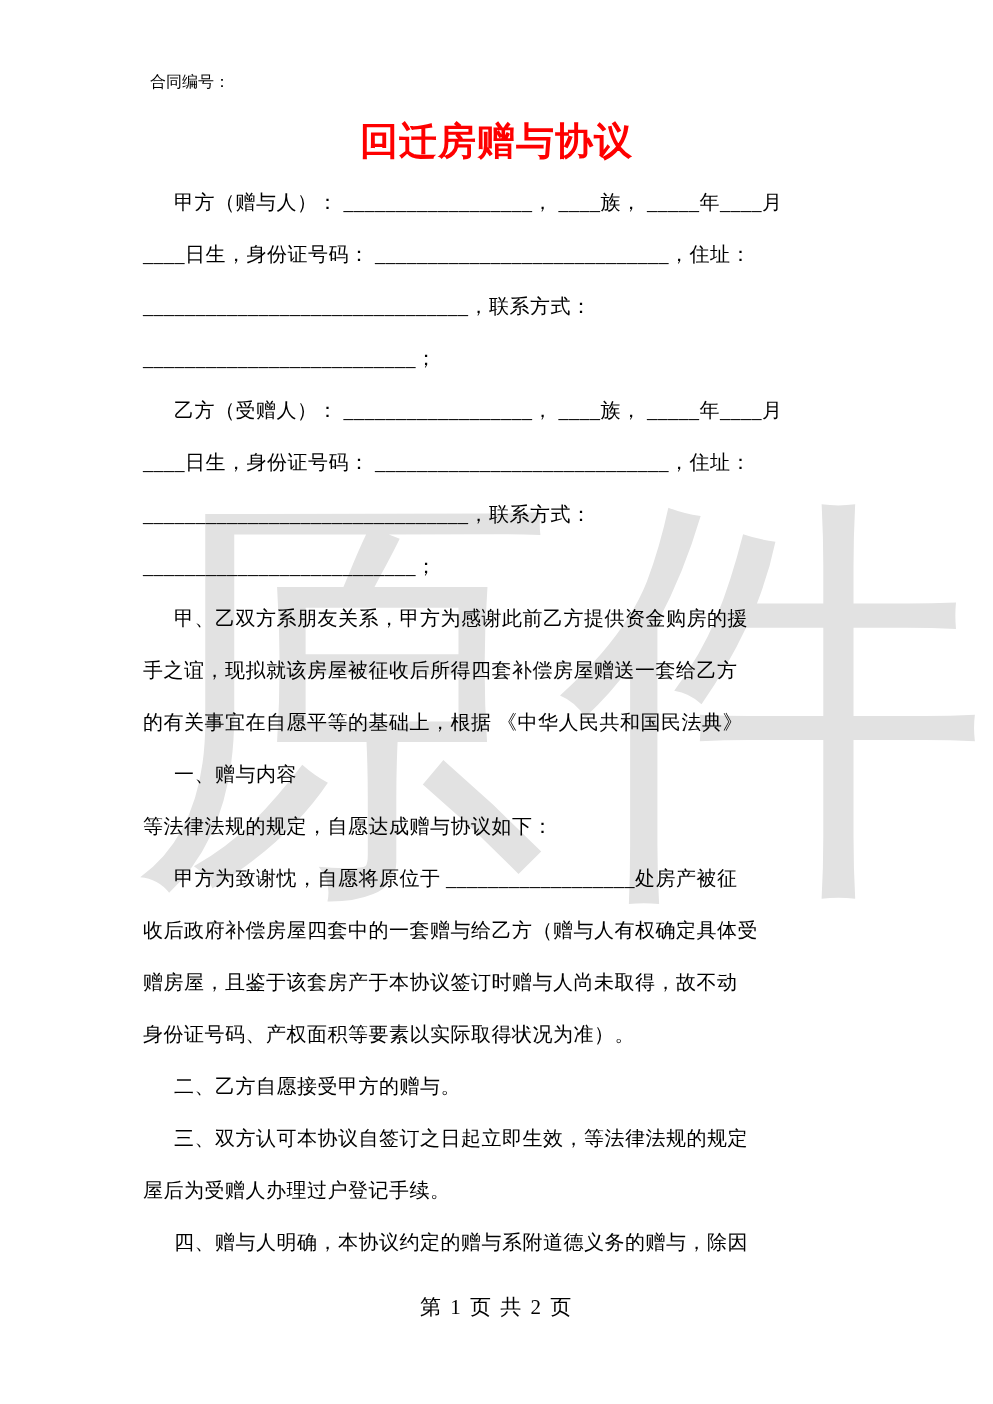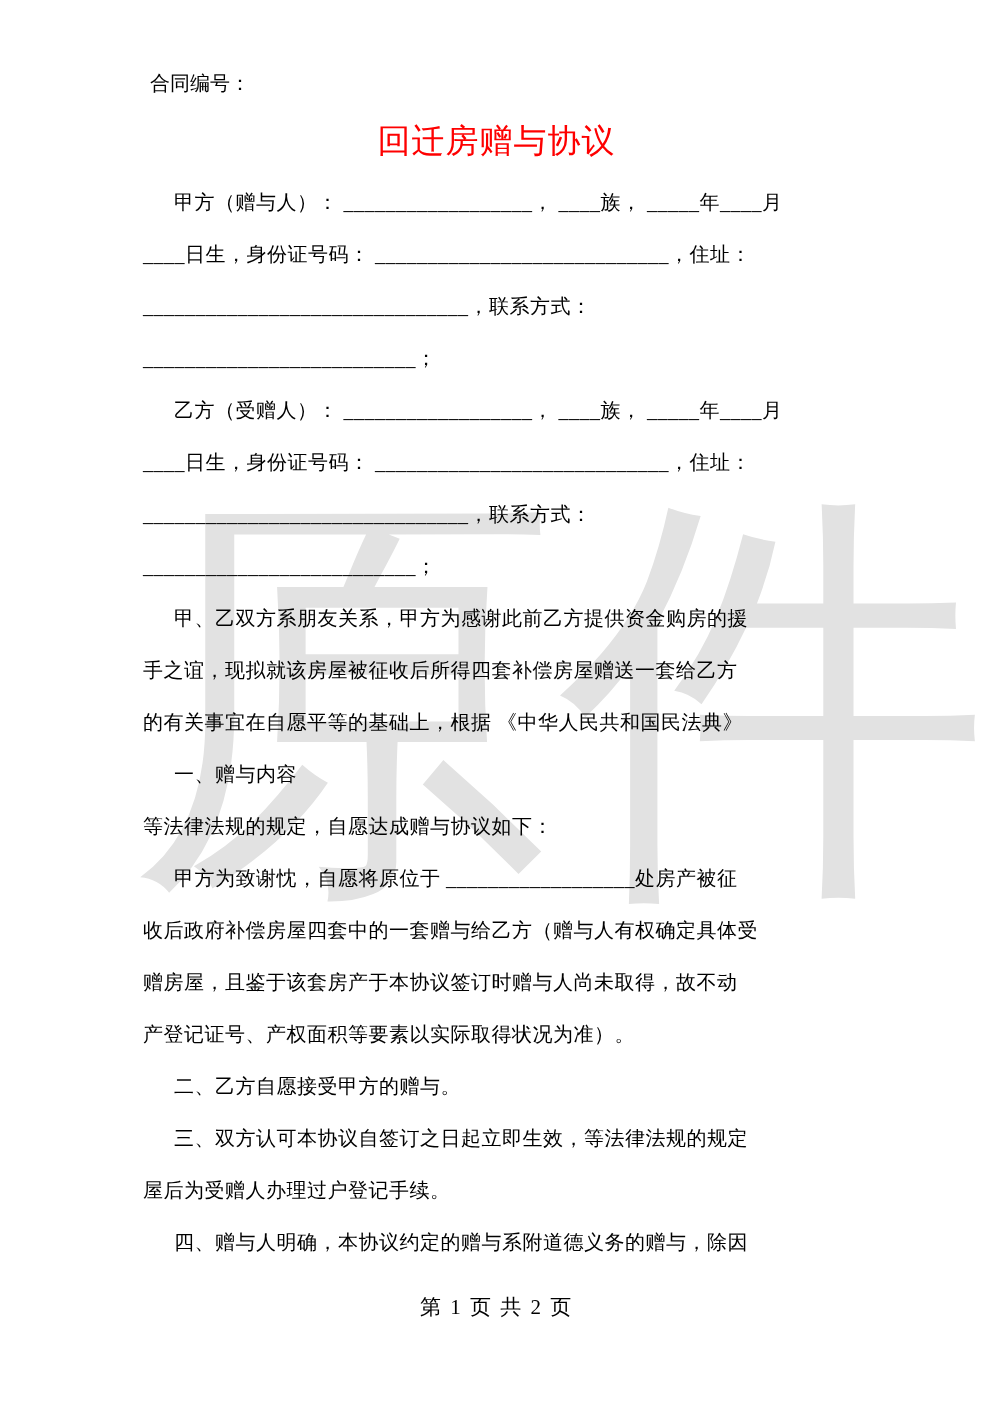--- a/index.html
+++ b/index.html
@@ -29,9 +29,9 @@
   .contract-no{
     position:absolute;
     left:150px;top:70px;
-    font-size:20px;
+    font-size:16px;
     line-height:26px;
-    font-family:Liberation Serif, serif;
+    font-family:Liberation Mono, monospace;
   }
   .doc-title{
     position:absolute;

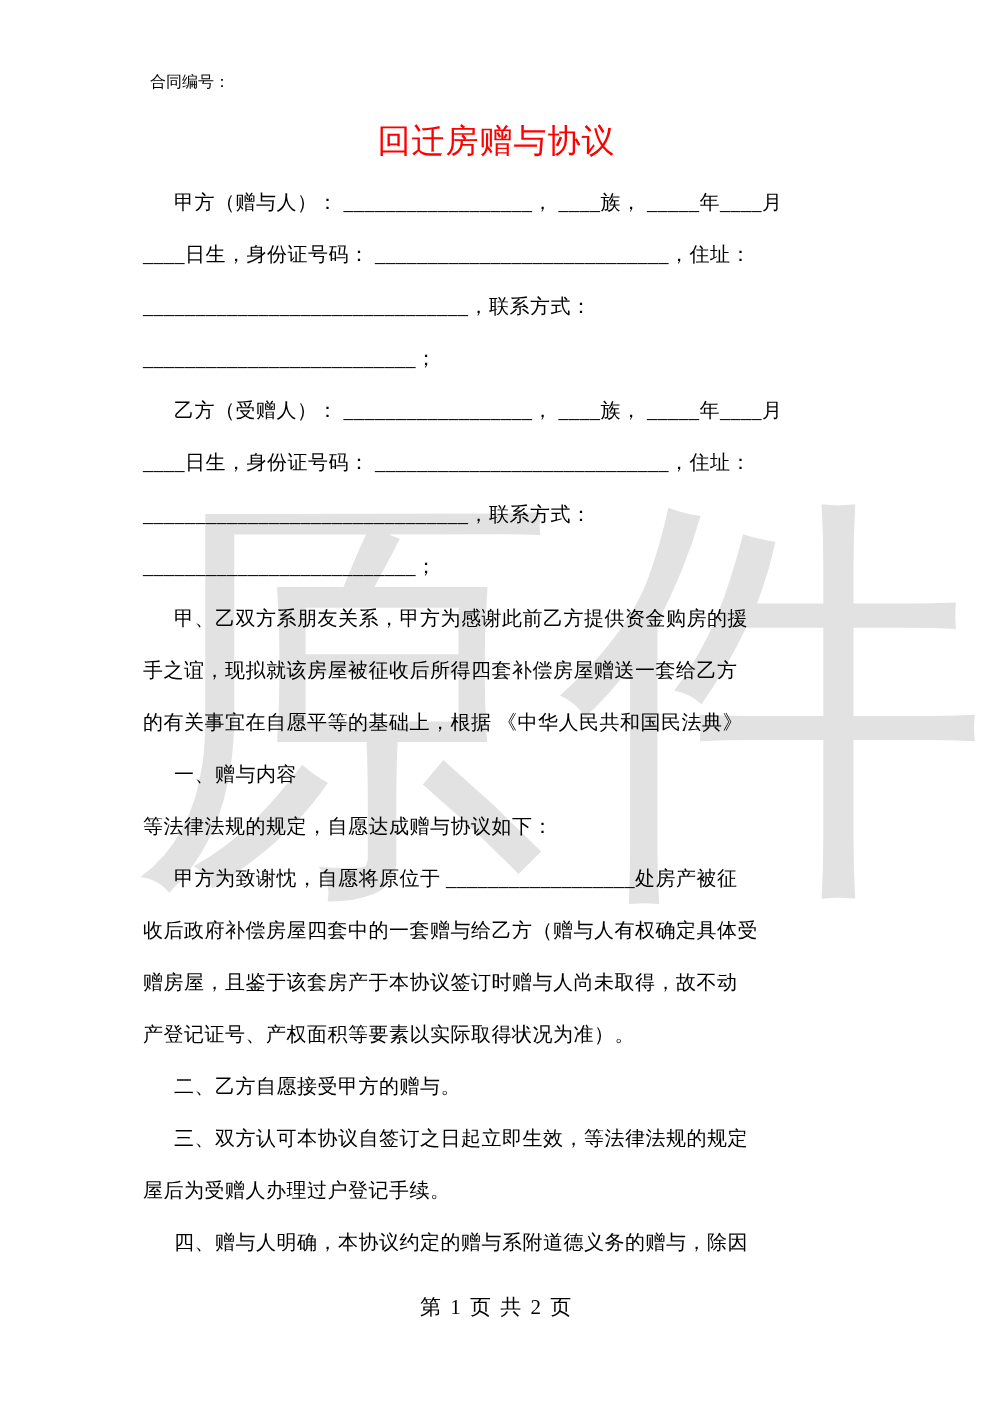--- a/index.html
+++ b/index.html
@@ -37,8 +37,8 @@
     position:absolute;
     left:0;top:118px;width:993px;
     text-align:center;
-    font-size:33px;
-    font-weight:normal;
+    font-size:38px;
+    font-weight:bold;
     color:#fe0000;
     line-height:46px;
     letter-spacing:1px;

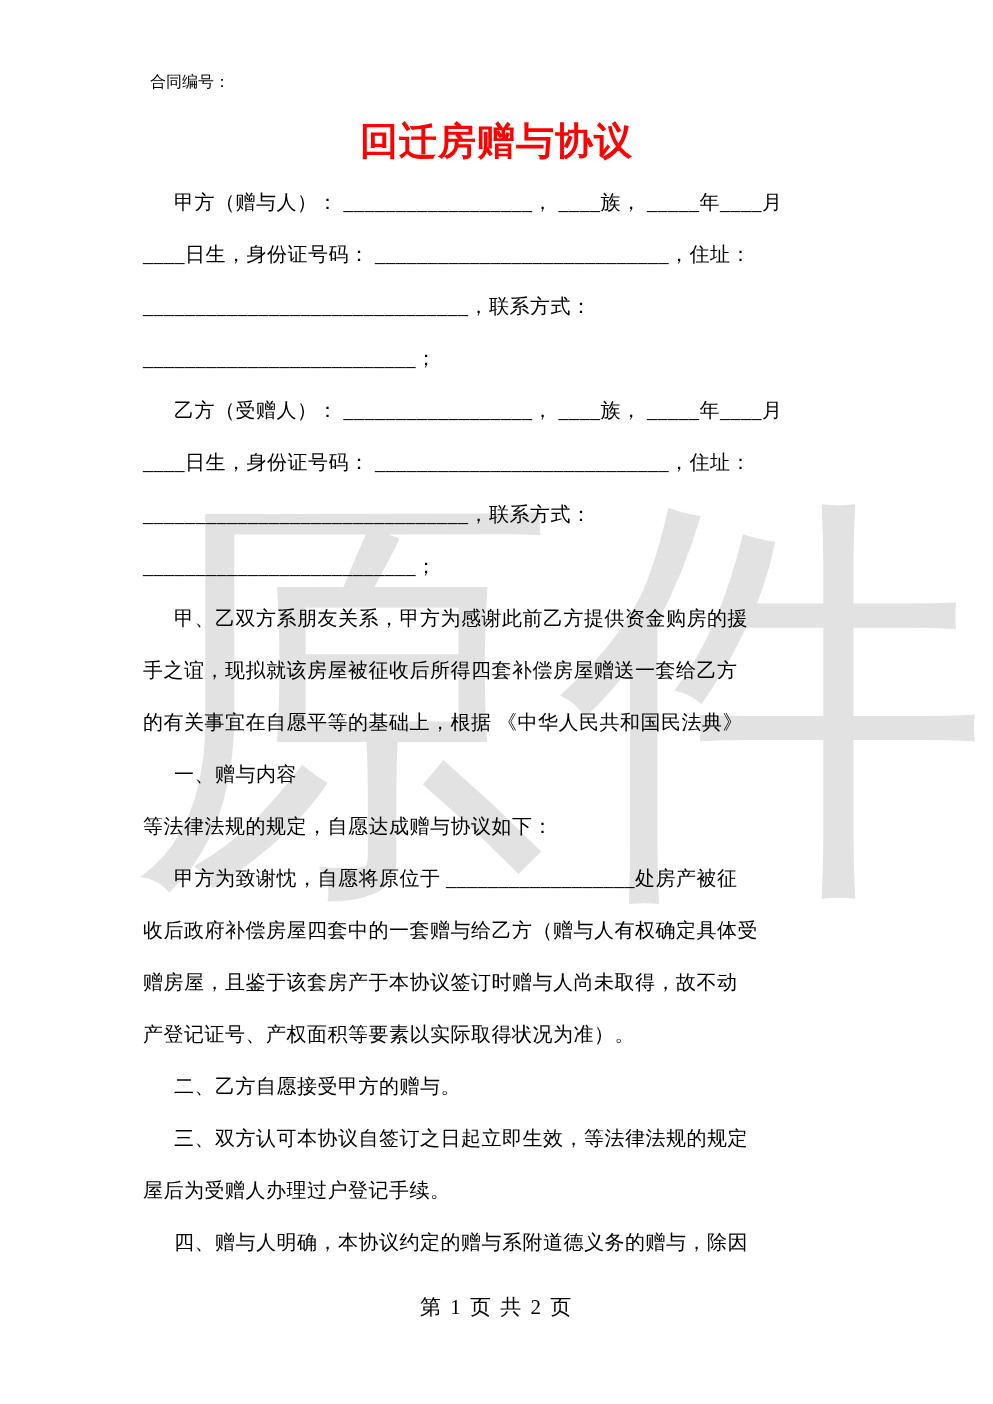--- a/index.html
+++ b/index.html
@@ -95,7 +95,7 @@
       <div class="line in">甲方为致谢忱，自愿将原位于 __________________处房产被征</div>
       <div class="line">收后政府补偿房屋四套中的一套赠与给乙方（赠与人有权确定具体受</div>
       <div class="line">赠房屋，且鉴于该套房产于本协议签订时赠与人尚未取得，故不动</div>
-      <div class="line">产登记证号、产权面积等要素以实际取得状况为准）。</div>
+      <div class="line">身份证号码、产权面积等要素以实际取得状况为准）。</div>
       <div class="line in">二、乙方自愿接受甲方的赠与。</div>
       <div class="line in">三、双方认可本协议自签订之日起立即生效，等法律法规的规定</div>
       <div class="line">屋后为受赠人办理过户登记手续。</div>

